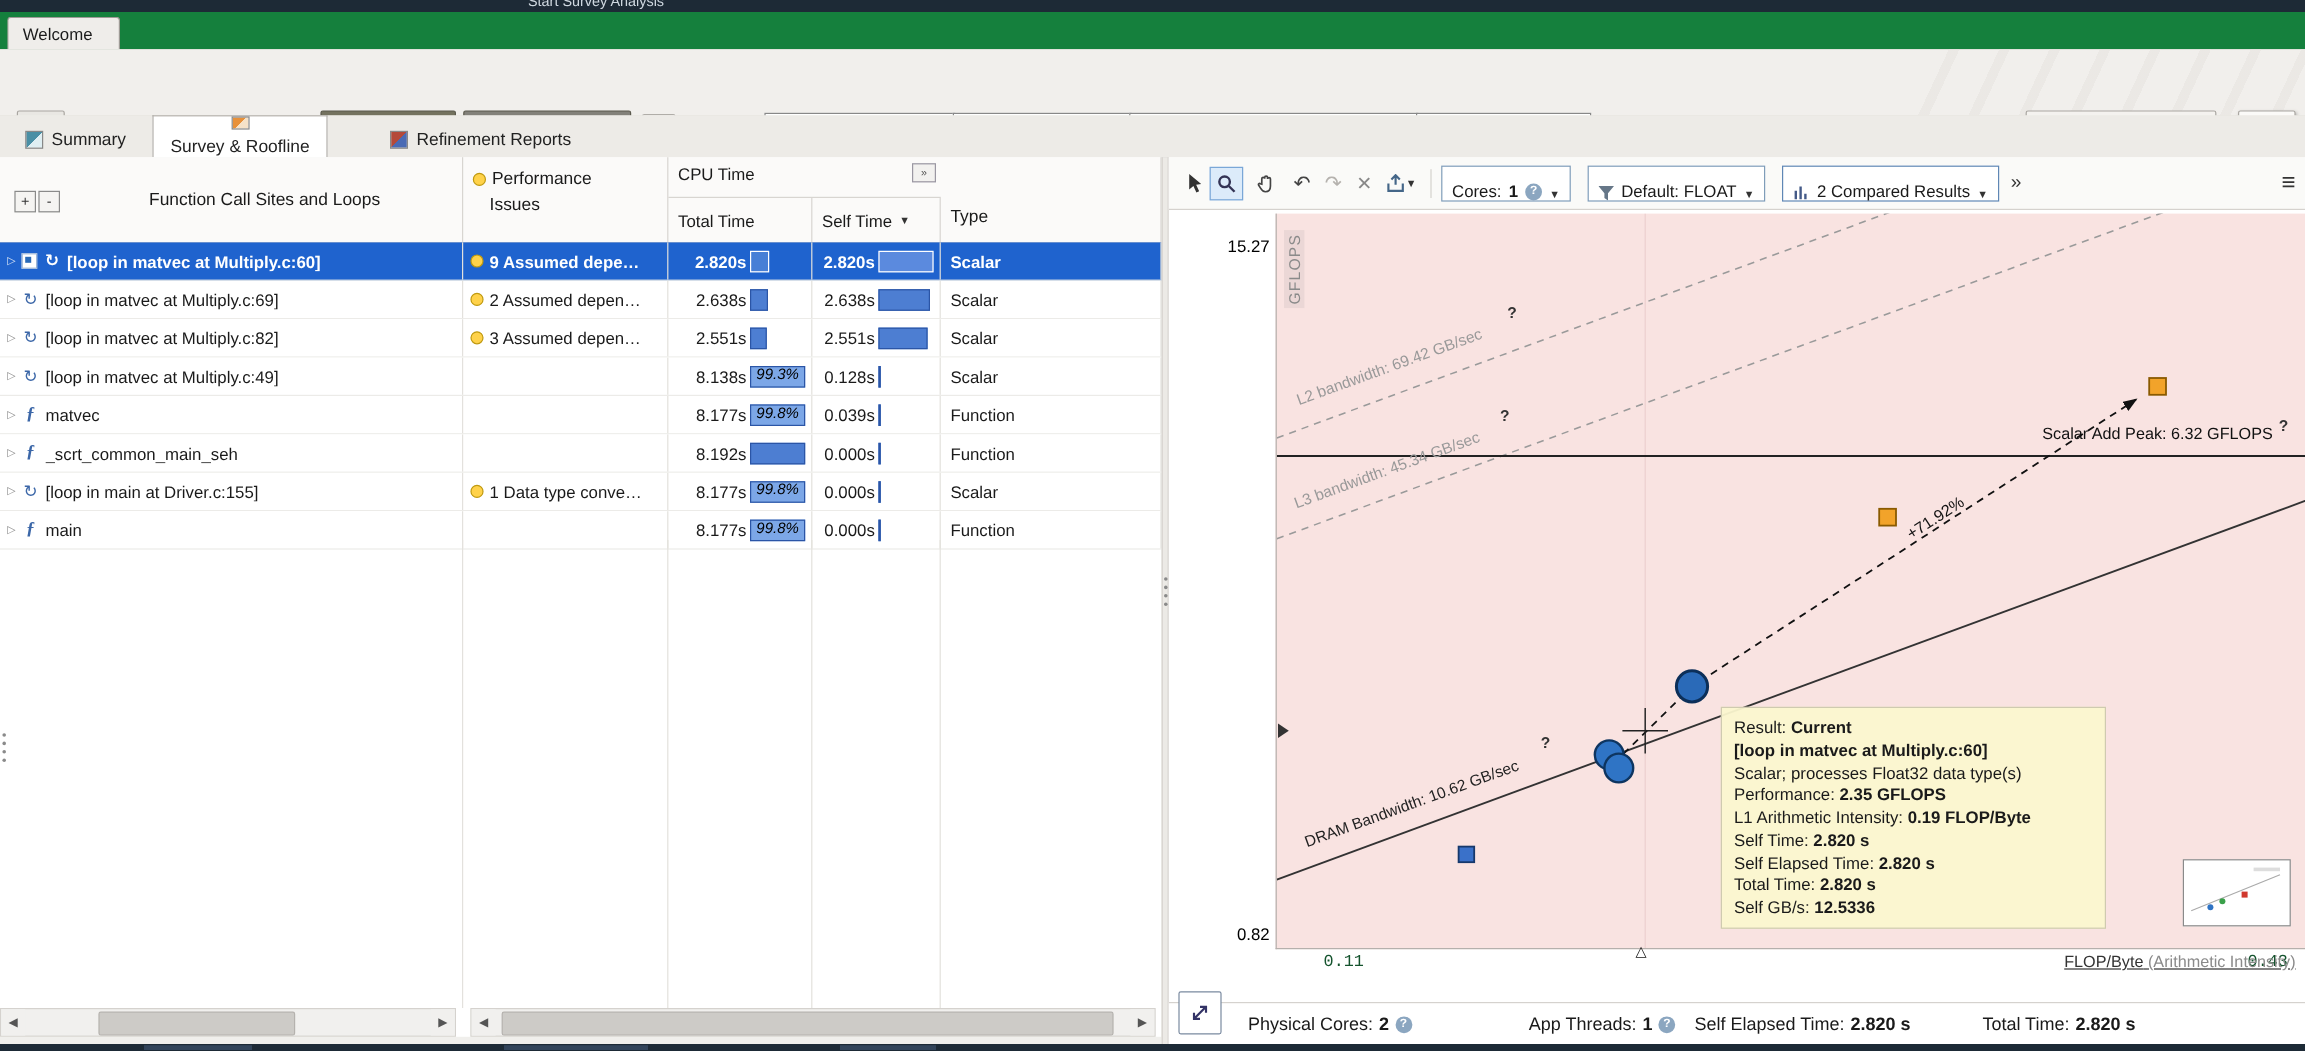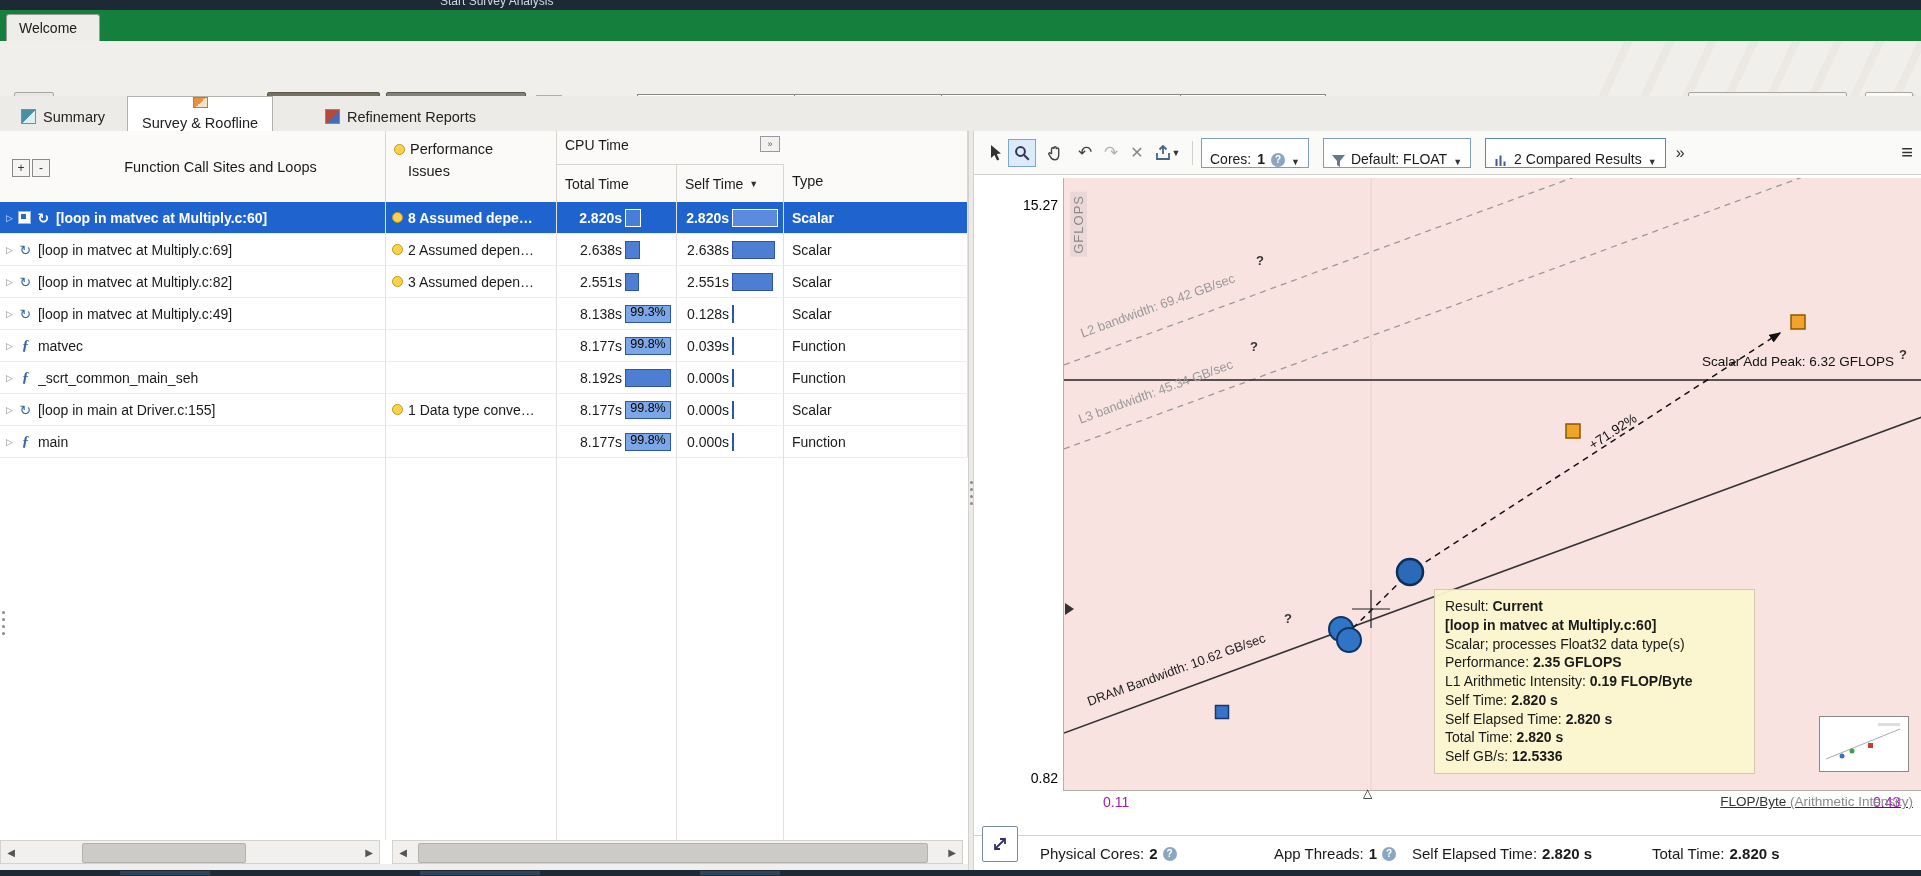--- a/index.html
+++ b/index.html
@@ -263,7 +263,7 @@
           </div>
         <div class="c-issues">
             <span class="bulb"></span>
-            <span>8 Assumed depe…</span>
+            <span>9 Assumed depe…</span>
           </div>
         <div class="c-total">
             <span class="tval">2.820s</span>

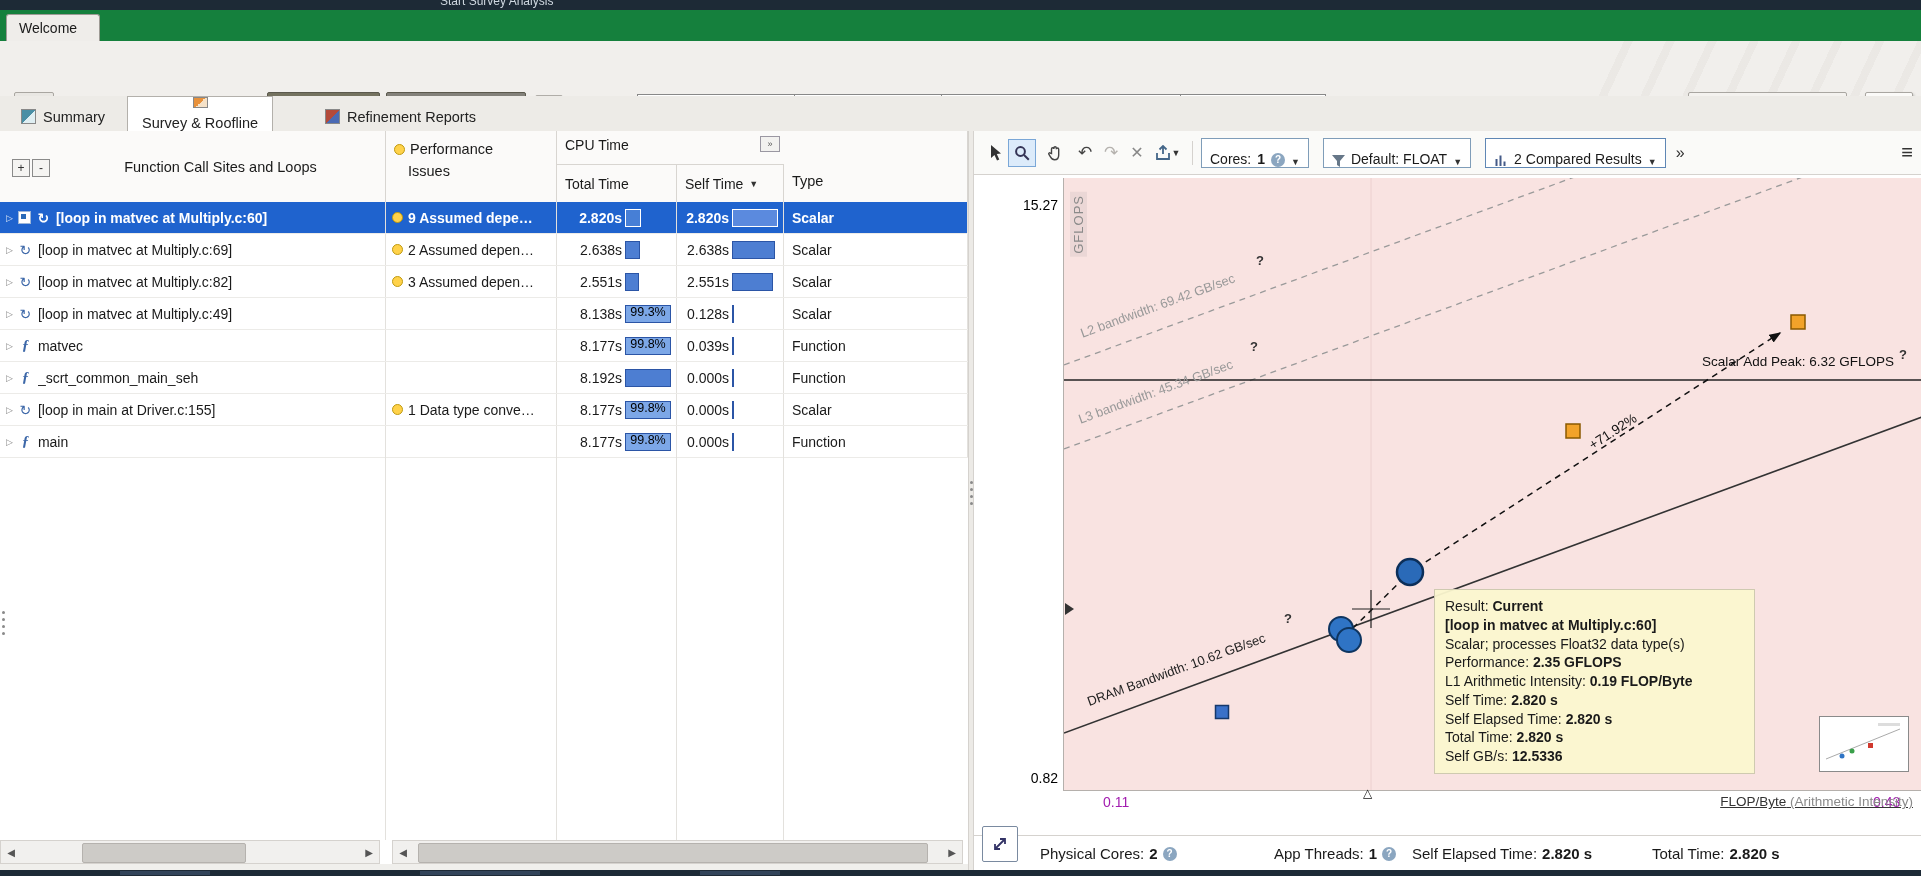--- a/index.html
+++ b/index.html
@@ -68,7 +68,7 @@
   .c-issues{padding-left:6px;}
   .c-total,.c-self{justify-content:flex-end;padding-right:5px;gap:3px;}
   .tval{text-align:right;}
-  .bar{position:relative;width:46px;height:18px;flex:none;}
+  .bar{position:relative;width:46px;height:18px;flex:none;font-style:italic;}
   .fill{display:block;height:100%;width:0;background:#4d7ed2;border:1px solid #2b55a6;box-sizing:border-box;position:relative;}
   .haspct .fill{background:#7ca7e7;}
   .pct{position:absolute;left:0;top:0;width:44px;height:13px;display:flex;align-items:center;justify-content:center;

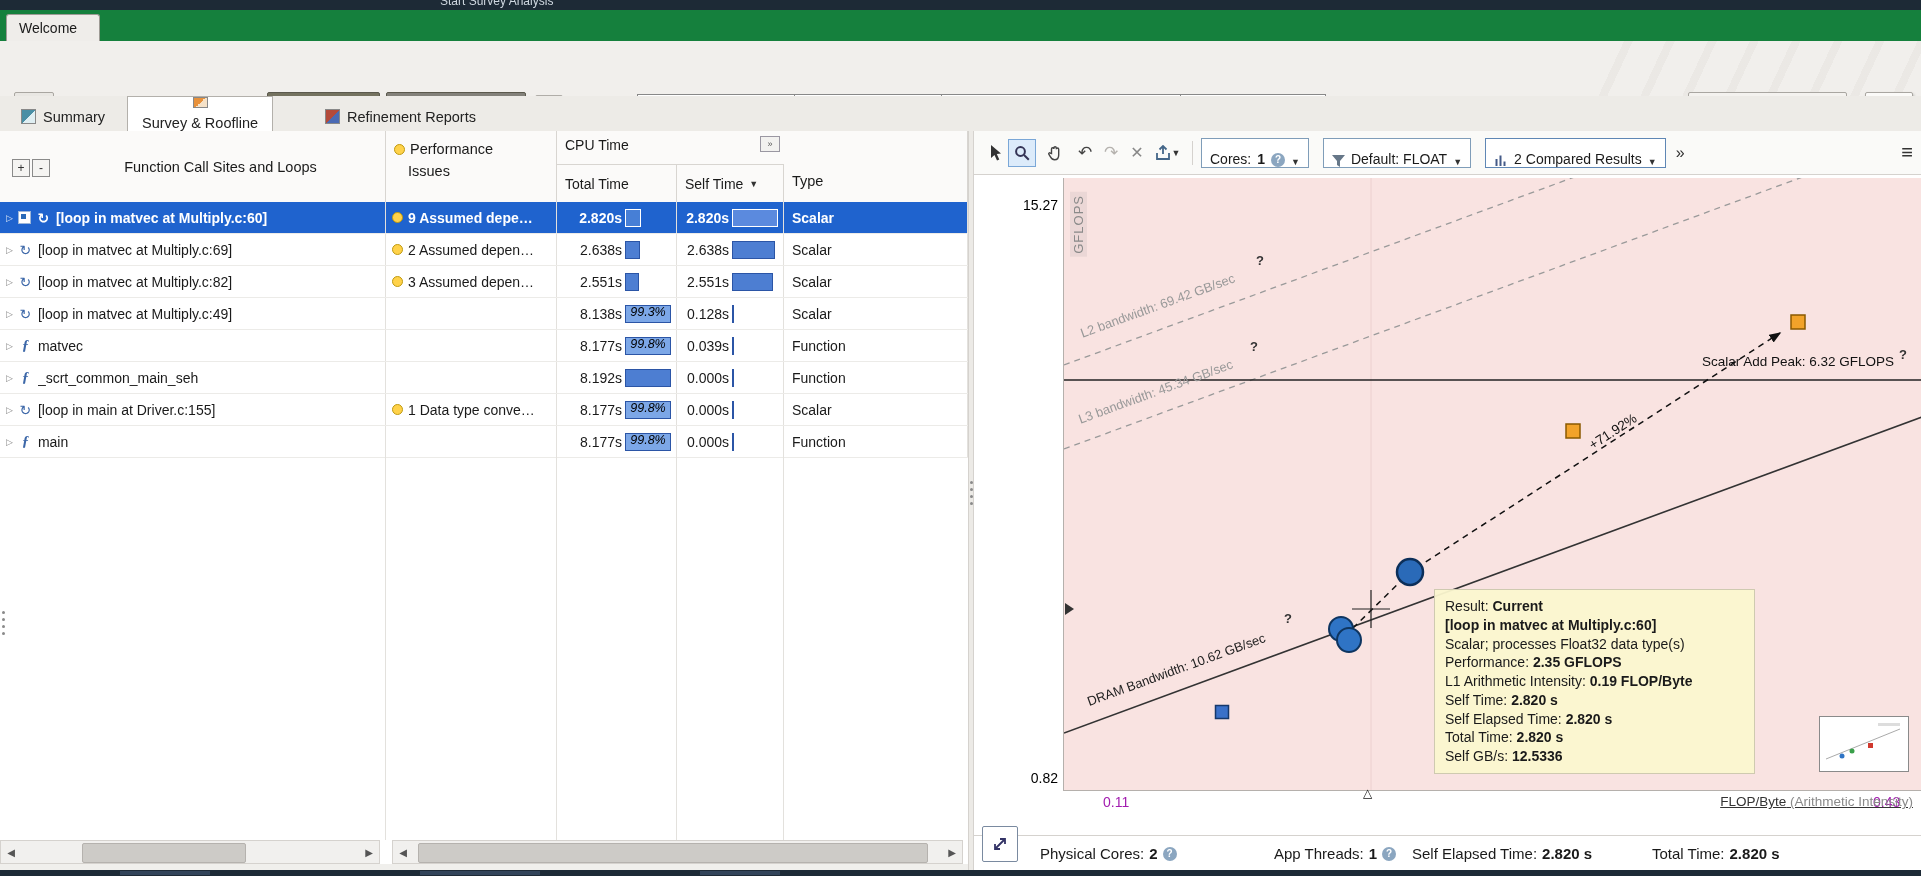--- a/index.html
+++ b/index.html
@@ -122,7 +122,7 @@
         padding:7px 10px;box-sizing:border-box;font-size:14px;line-height:1.34;z-index:5;}
   .tlv{font-weight:bold;}
   .minimap{position:absolute;left:755px;top:538px;width:88px;height:54px;background:#fff;border:1px solid #8a8a8a;z-index:4;}
-  .xlab{position:absolute;font-size:14px;color:#a21caf;}
+  .xlab{position:absolute;font-size:14px;color:#14532d;font-family:Liberation Mono, monospace;}
   .tri{position:absolute;left:389px;top:611px;font-size:12px;color:#111;}
   .axlab{position:absolute;right:8px;top:619px;font-size:13.5px;color:#333;text-decoration:underline;}
   .axlab .sub{color:#8a8a8a;}

